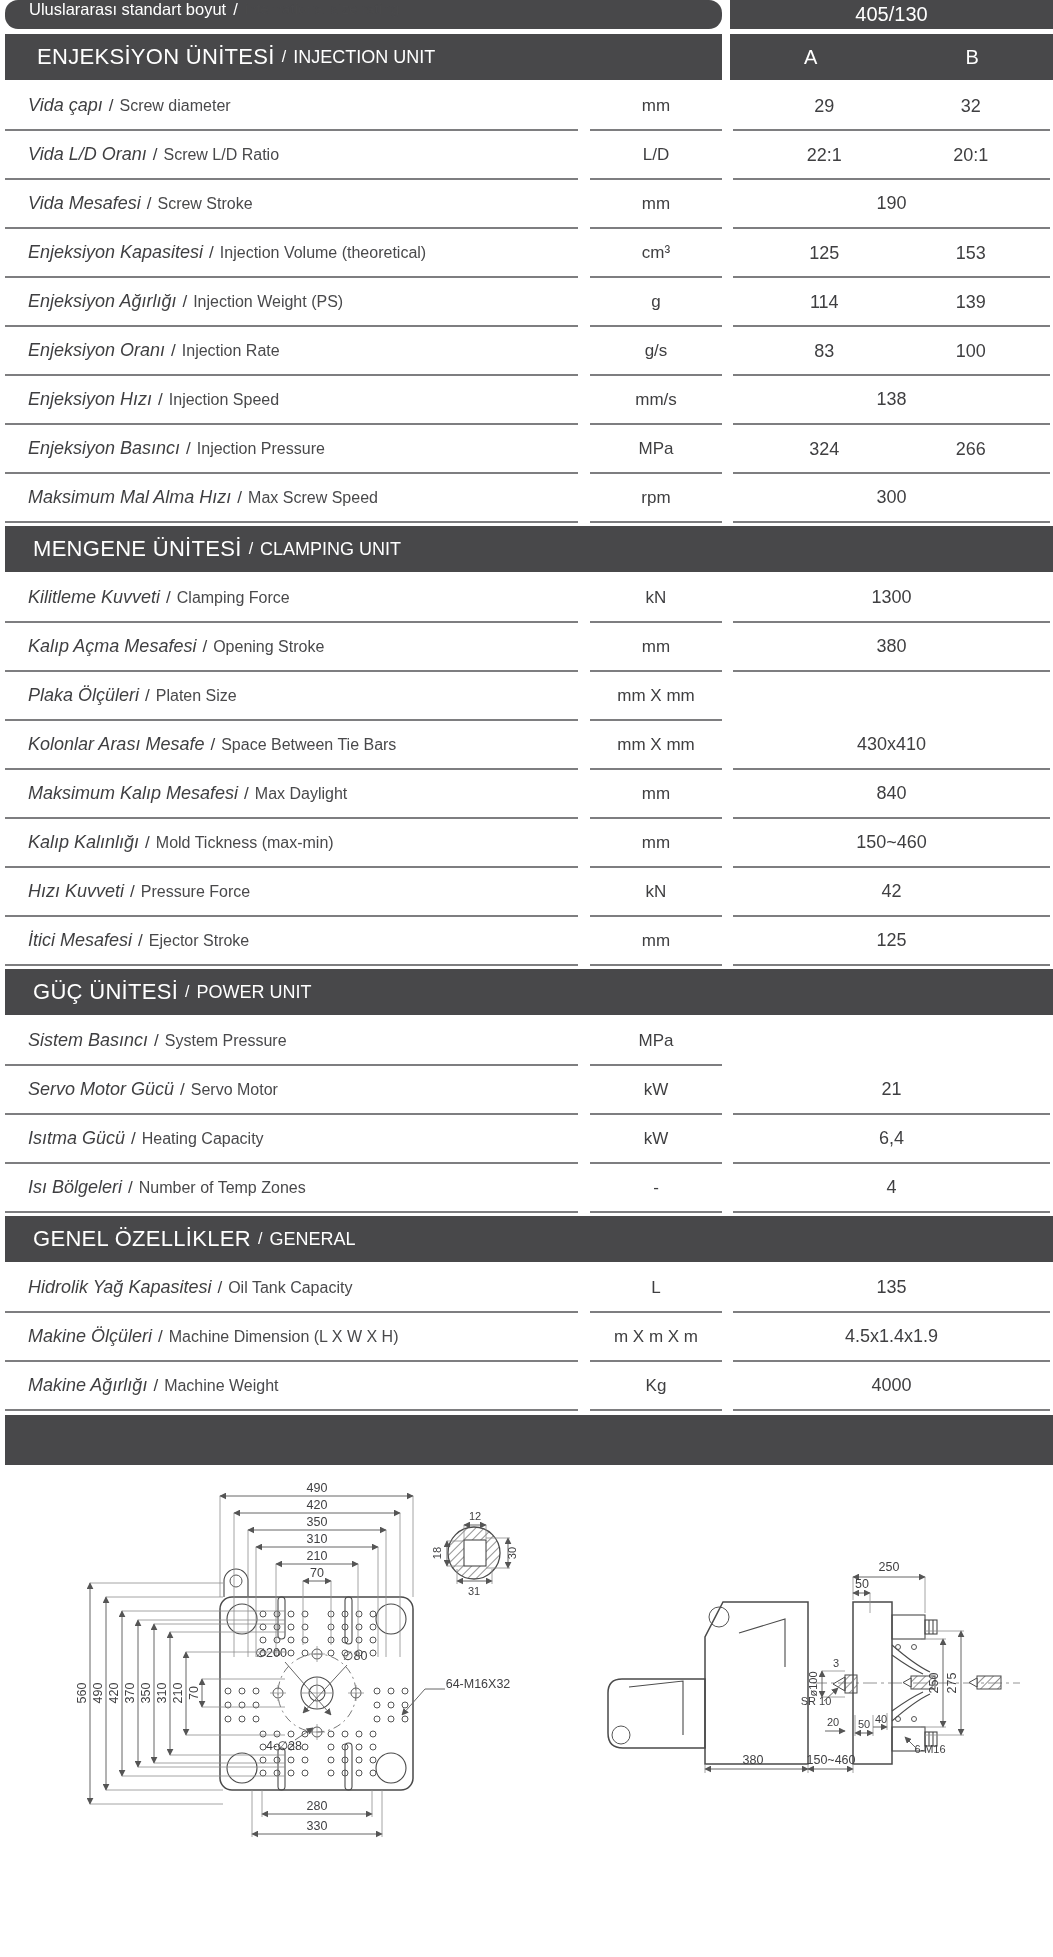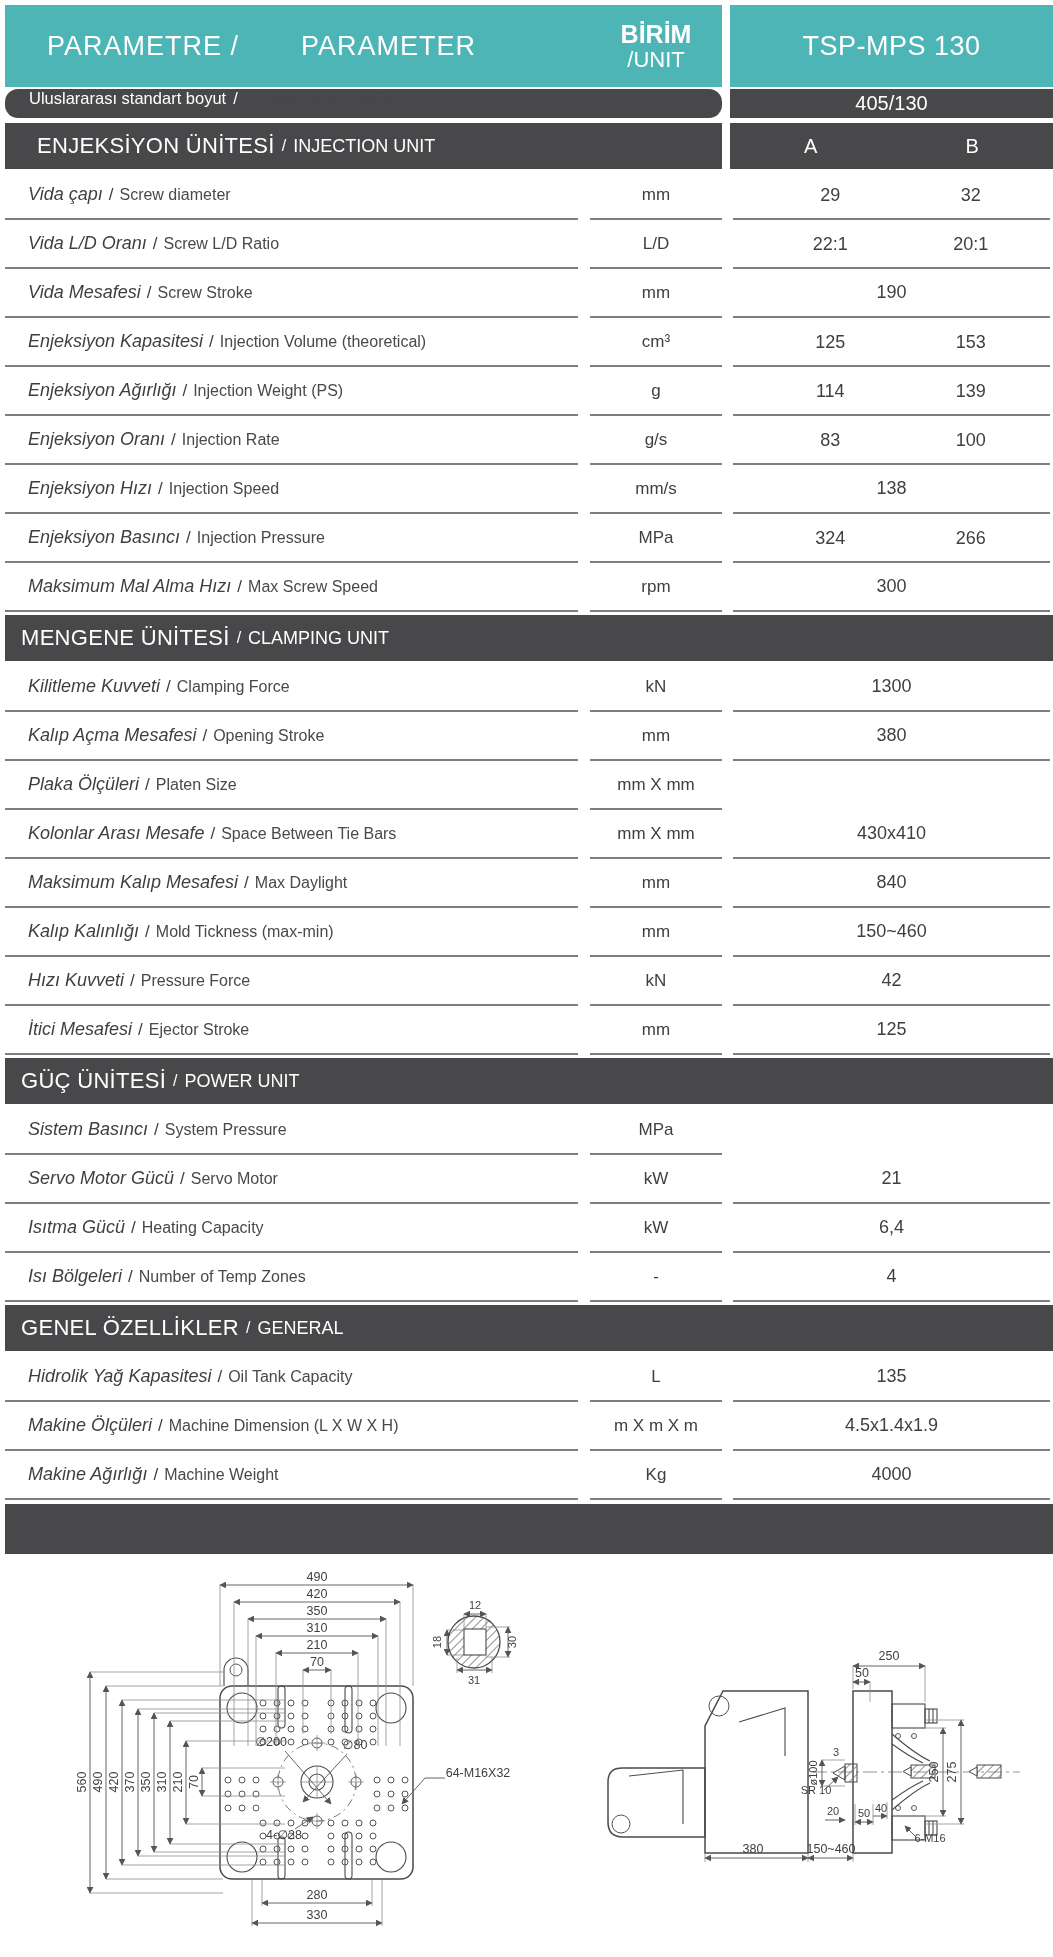--- a/index.html
+++ b/index.html
@@ -73,17 +73,6 @@
 
 <div class="sheet">
 
-  <div class="thead">
-    <div class="thead-left">
-      <span class="h1">PARAMETRE /</span>
-      <span class="h1">PARAMETER</span>
-      <div class="unit-h">
-        <div class="uh1">BİRİM</div>
-        <div class="uh2">/UNIT</div>
-      </div>
-    </div>
-    <div class="thead-right">TSP-MPS 130</div>
-  </div>
 
   <div class="size-row">
     <div class="size-left">

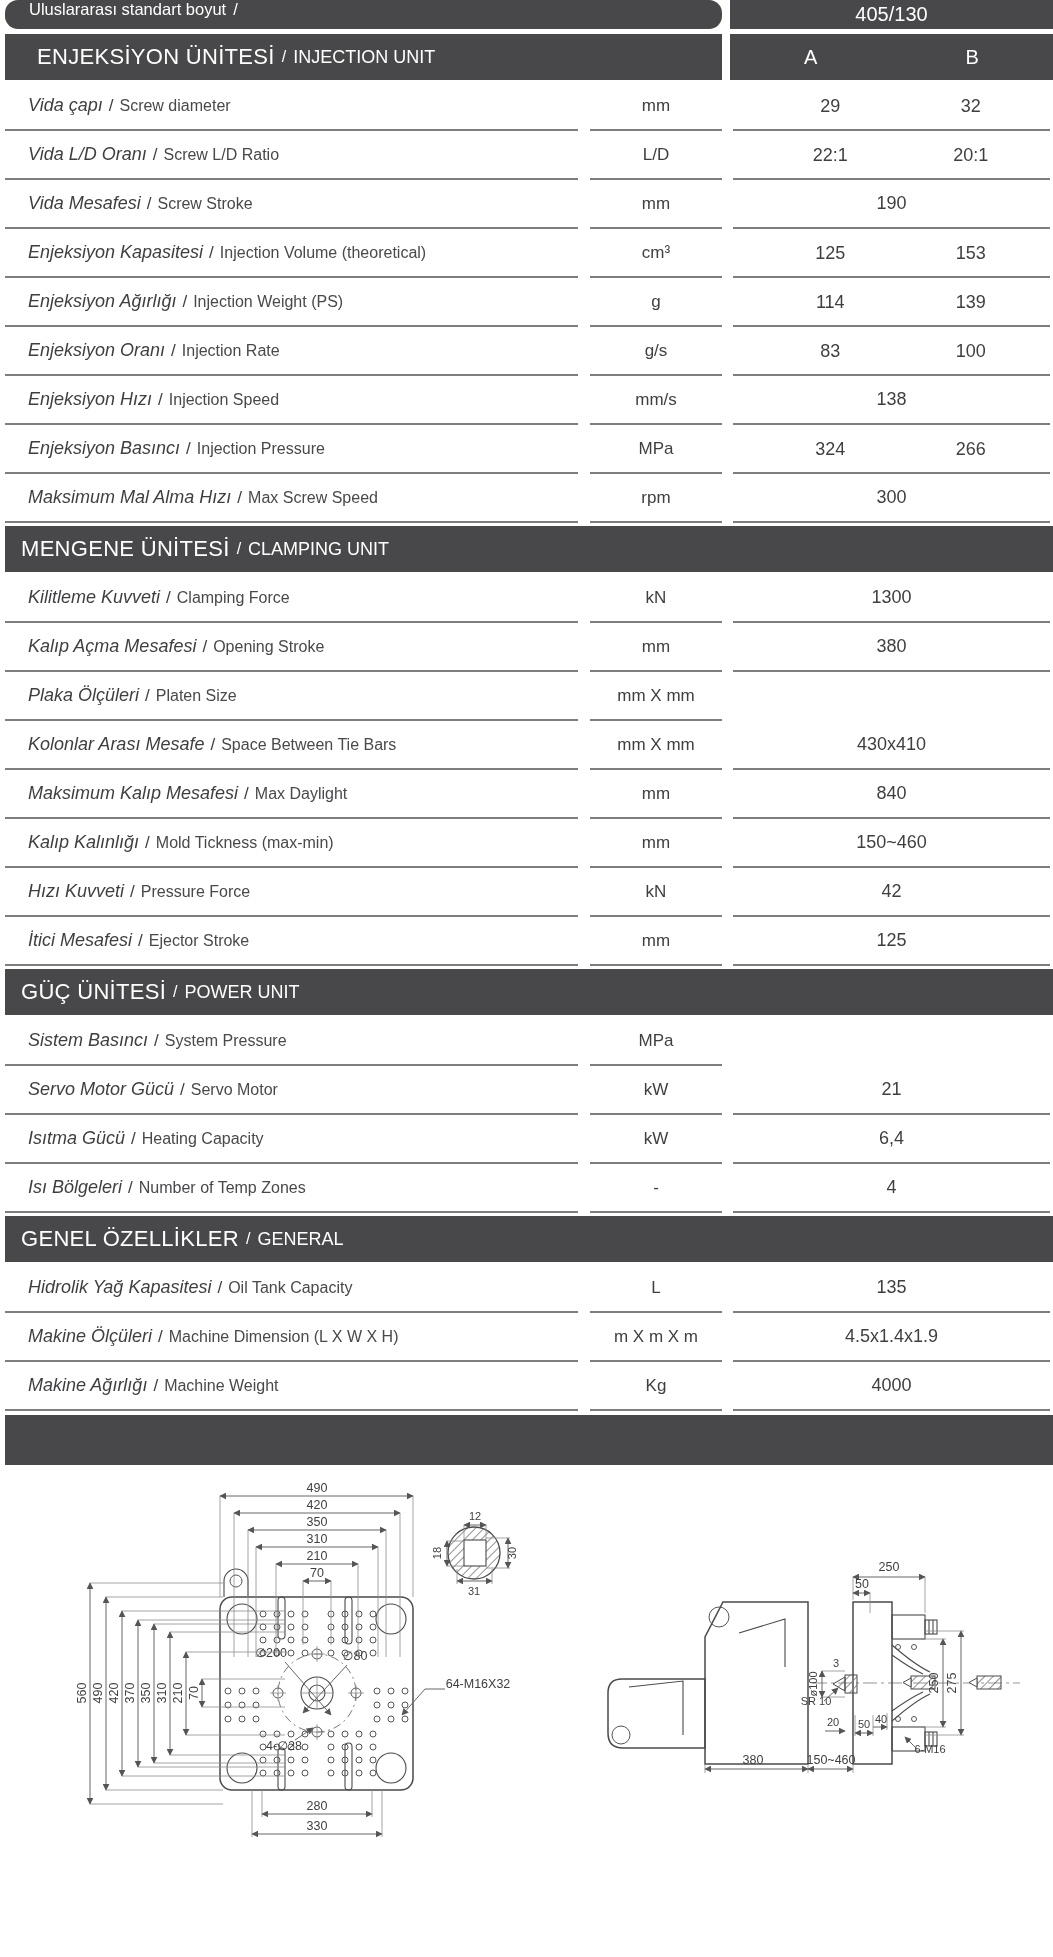--- a/index.html
+++ b/index.html
@@ -46,7 +46,7 @@
   .unit{width:132px;margin-right:11px;justify-content:center;font-size:17px;}
   .vals{flex:1;margin-right:3px;position:relative;font-size:18px;}
   .va,.vb{position:absolute;top:50%;transform:translateY(-50%);width:50%;text-align:center;}
-  .va{left:18px;} .vb{right:0;}
+  .va{left:12px;} .vb{right:0;}
   .vspan{width:100%;text-align:center;}
   .tr{font-size:18px;font-style:italic;}
   .en{font-size:16px;color:#49494b;}

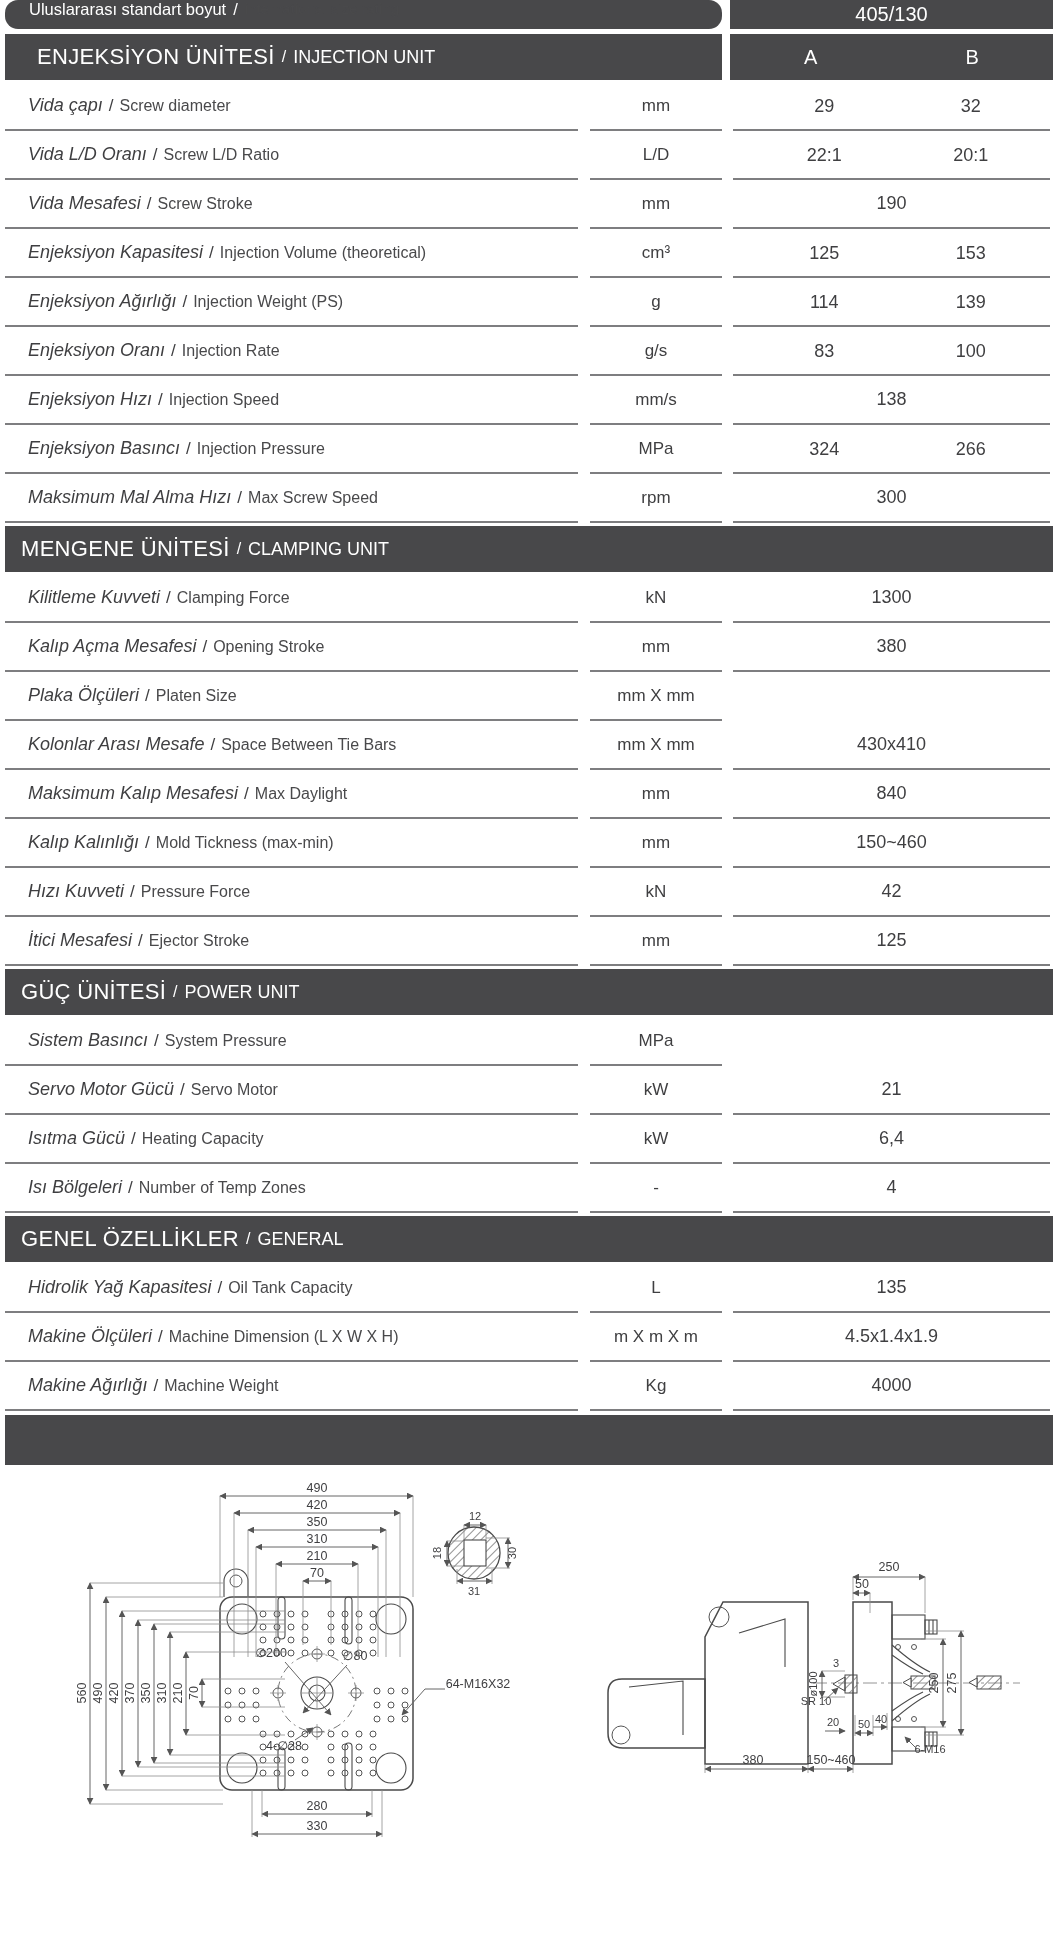--- a/index.html
+++ b/index.html
@@ -31,7 +31,7 @@
   .sec-left{width:717px;margin-right:8px;background:#48484a;color:#fff;display:flex;align-items:center;
             padding-left:32px;box-sizing:border-box;}
   .sec-full{flex:1;background:#48484a;color:#fff;display:flex;align-items:center;
-            padding-left:16px;box-sizing:border-box;}
+            padding-left:28px;box-sizing:border-box;}
   .sec-right{flex:1;background:#48484a;color:#fff;position:relative;}
   .sec-right span{position:absolute;top:50%;transform:translate(-50%,-50%);font-size:20px;}
   .sec-right .ca{left:25%;} .sec-right .cb{left:75%;}

